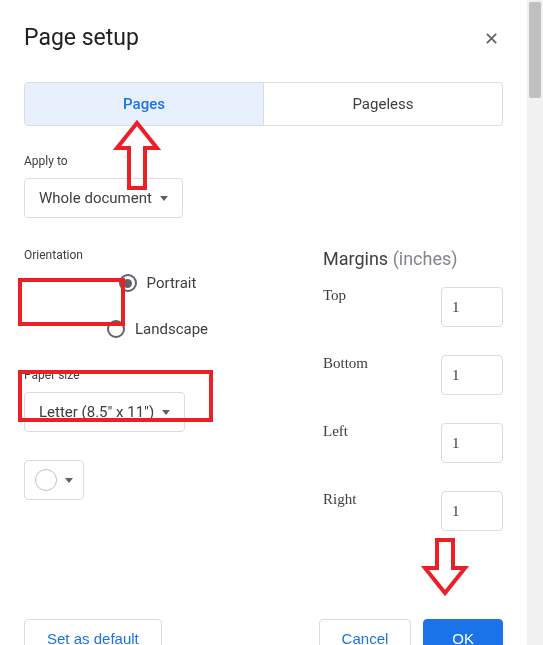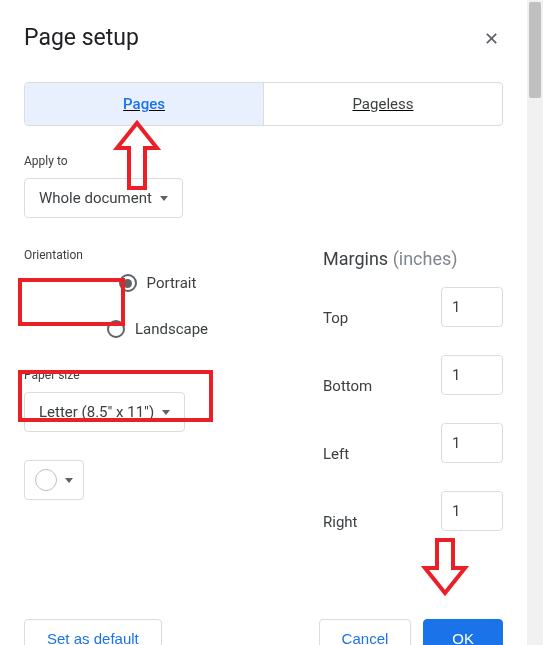--- a/index.html
+++ b/index.html
@@ -61,7 +61,6 @@
       border-radius: 4px;
       margin-bottom: 28px;
       overflow: hidden;
-      text-decoration: underline;
     }
     .tab {
       flex: 1;

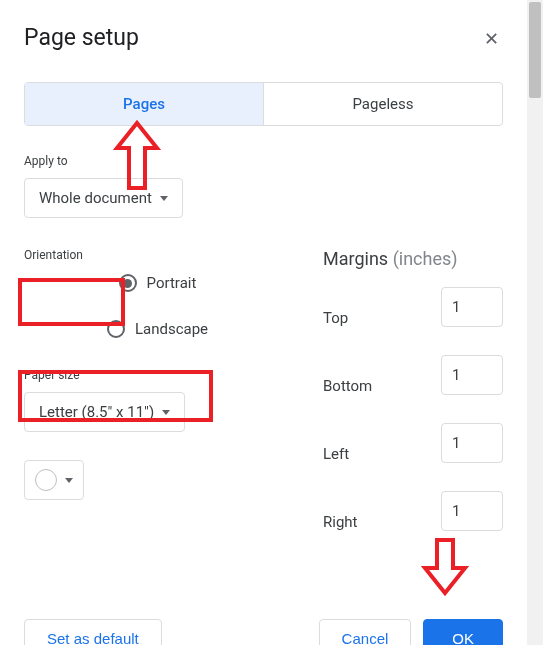--- a/index.html
+++ b/index.html
@@ -156,9 +156,10 @@
     }
     .margin-row {
       display: flex;
-      align-items: flex-end;
+      align-items: flex-start;
       justify-content: space-between;
       margin-bottom: 28px;
+      font-family: Liberation Serif, serif;
     }
     .margin-row label {
       font-size: 15px;

